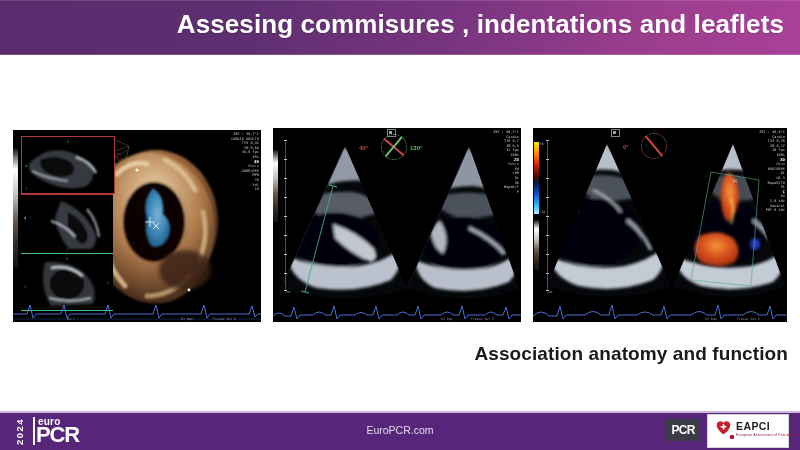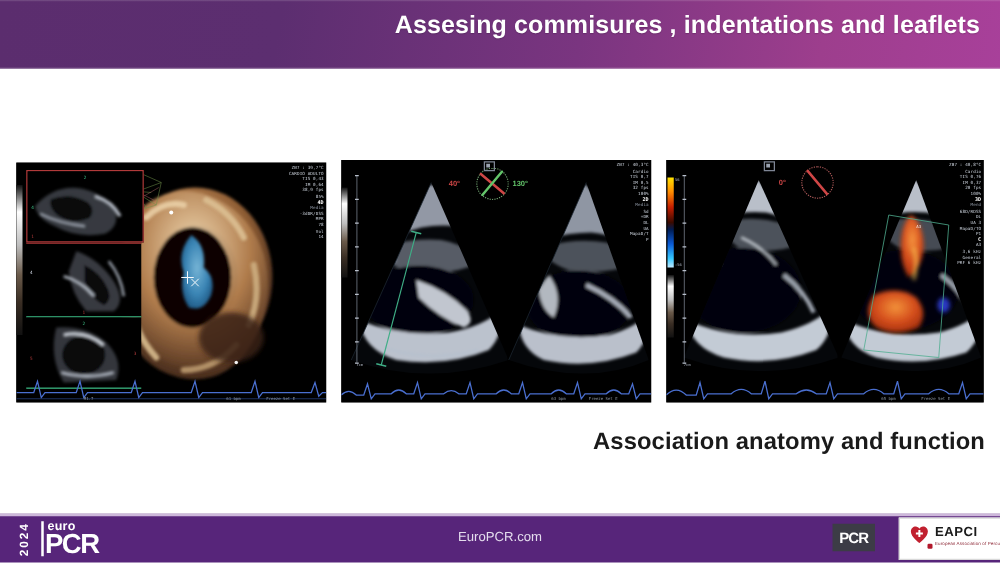--- a/index.html
+++ b/index.html
@@ -11,7 +11,7 @@
       background:linear-gradient(100deg,#5b2d6e 0%,#5c2e70 28%,#7a3580 58%,#9d3e8d 82%,#a8409a 100%);}
   #title-bar .inner-edge{position:absolute;left:0;top:0;width:800px;height:55px;
       box-shadow:inset 0 1px 0 rgba(255,255,255,.13), inset 0 -1px 0 rgba(255,255,255,.18);}
-  #slide-title{position:absolute;right:16px;top:9px;color:#fff;font-size:20px;
+  #slide-title{position:absolute;right:16px;top:9px;color:#fff;font-size:26px;
       font-weight:bold;letter-spacing:.1px;white-space:nowrap;
       text-shadow:0 1px 1px rgba(0,0,0,.18);}
 

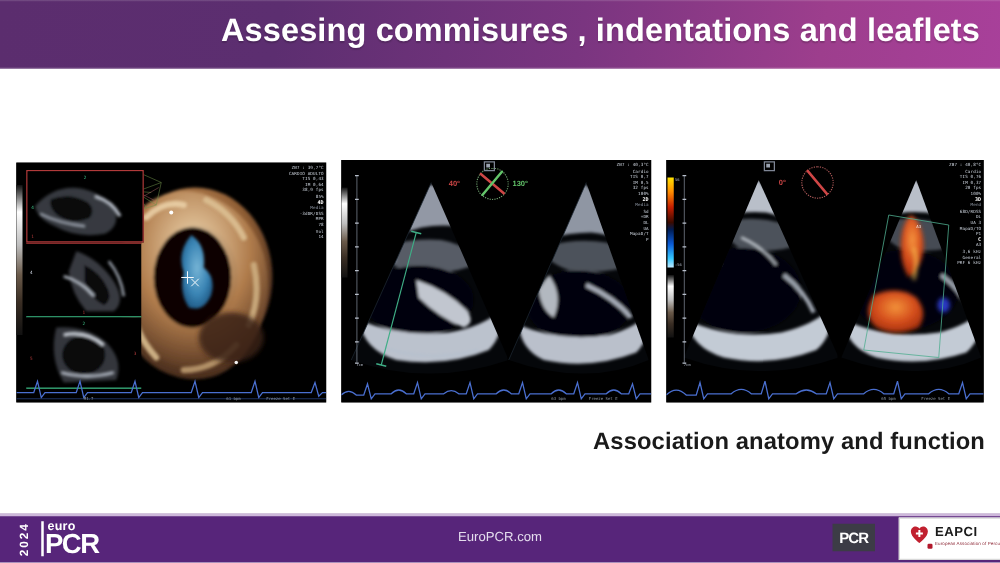--- a/index.html
+++ b/index.html
@@ -84,7 +84,7 @@
   #pcr-badge{position:absolute;left:666px;top:419px;width:34px;height:22px;background:#3c3c46;
       color:#fff;font-size:12px;font-weight:bold;letter-spacing:-.7px;text-align:center;line-height:22px;}
   #eapci-badge{position:absolute;left:707px;top:414px;width:80px;height:32px;background:#fff;
-      border:1px solid #d8d8d8;margin-left:12px;}
+      border:1px solid #d8d8d8;}
   #eapci-badge .heart{position:absolute;left:7px;top:5px;width:17px;height:16px;}
   #eapci-badge .name{position:absolute;left:28px;top:5px;font-size:10.5px;font-weight:bold;
       color:#1b1b1b;letter-spacing:.4px;}

